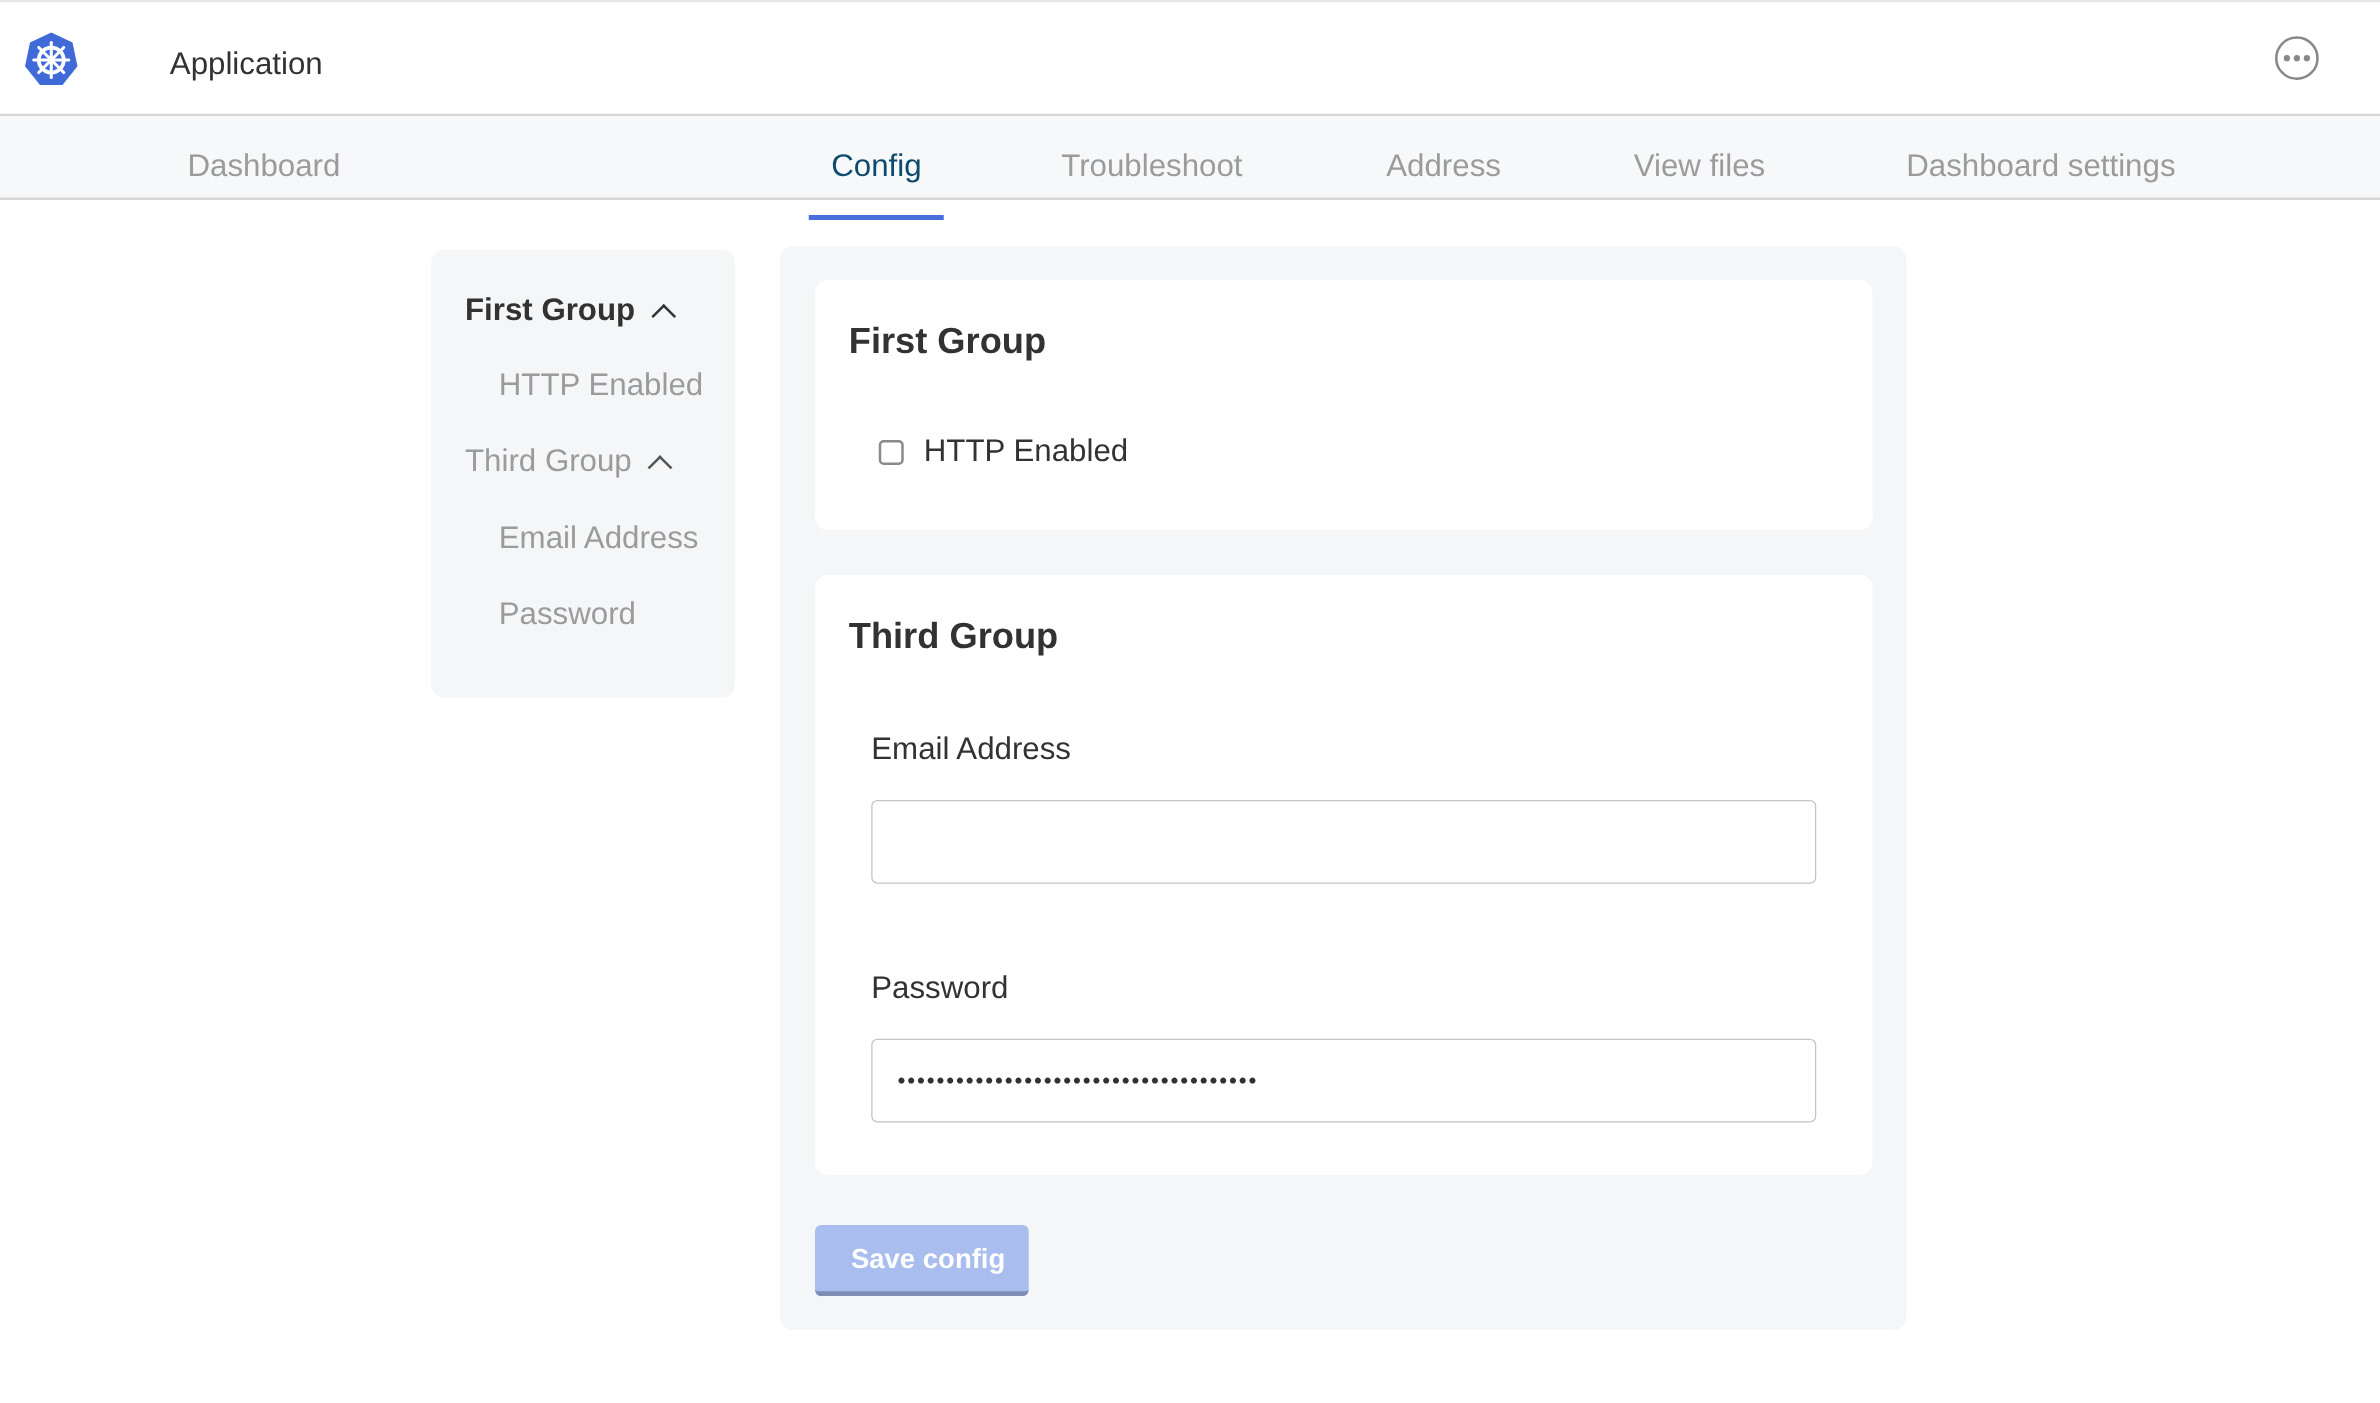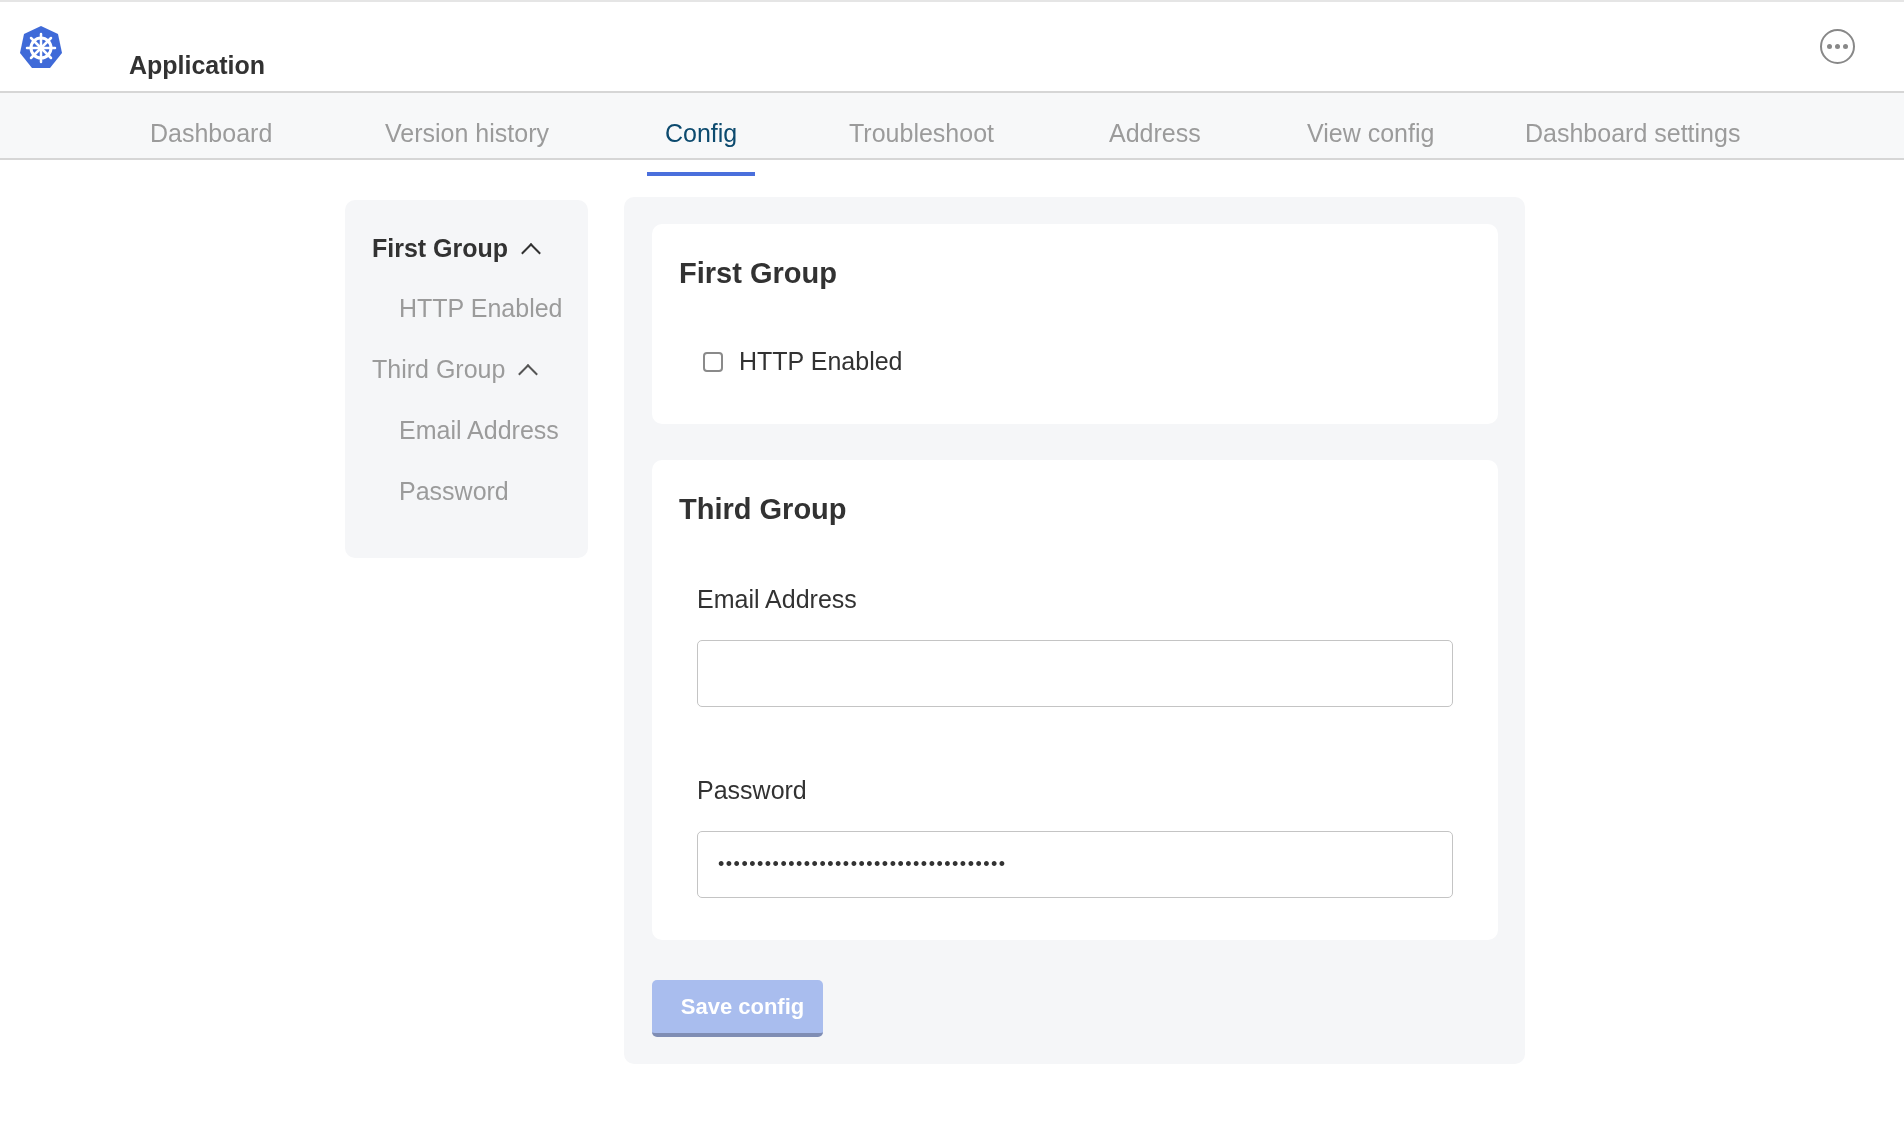--- a/index.html
+++ b/index.html
@@ -10,7 +10,7 @@
 
     .header { position: absolute; left: 0; top: 2px; width: 1904px; height: 91px; background: #ffffff; border-bottom: 2px solid #d6d6d6; }
     .logo { position: absolute; left: 17px; top: 22px; width: 48px; height: 48px; }
-    .app-tab { position: absolute; left: 104px; top: 18px; width: 186px; height: 91px; display: flex; align-items: center; justify-content: center; font-size: 25px; color: #323232; cursor: pointer; font-weight: bold; }
+    .app-tab { position: absolute; left: 104px; top: 4px; width: 186px; height: 91px; display: flex; align-items: center; justify-content: center; font-size: 25px; color: #323232; cursor: pointer; }
     .app-tab::after { content: ""; position: absolute; left: 0; right: 0; bottom: -2px; height: 4px; background: #4a6fdc; }
     .more-btn { position: absolute; left: 1820px; top: 27px; width: 35px; height: 35px; border: 2px solid #888; border-radius: 50%; display: flex; align-items: center; justify-content: center; gap: 3px; cursor: pointer; }
     .more-btn span { width: 5px; height: 5px; border-radius: 50%; background: #888; display: block; }

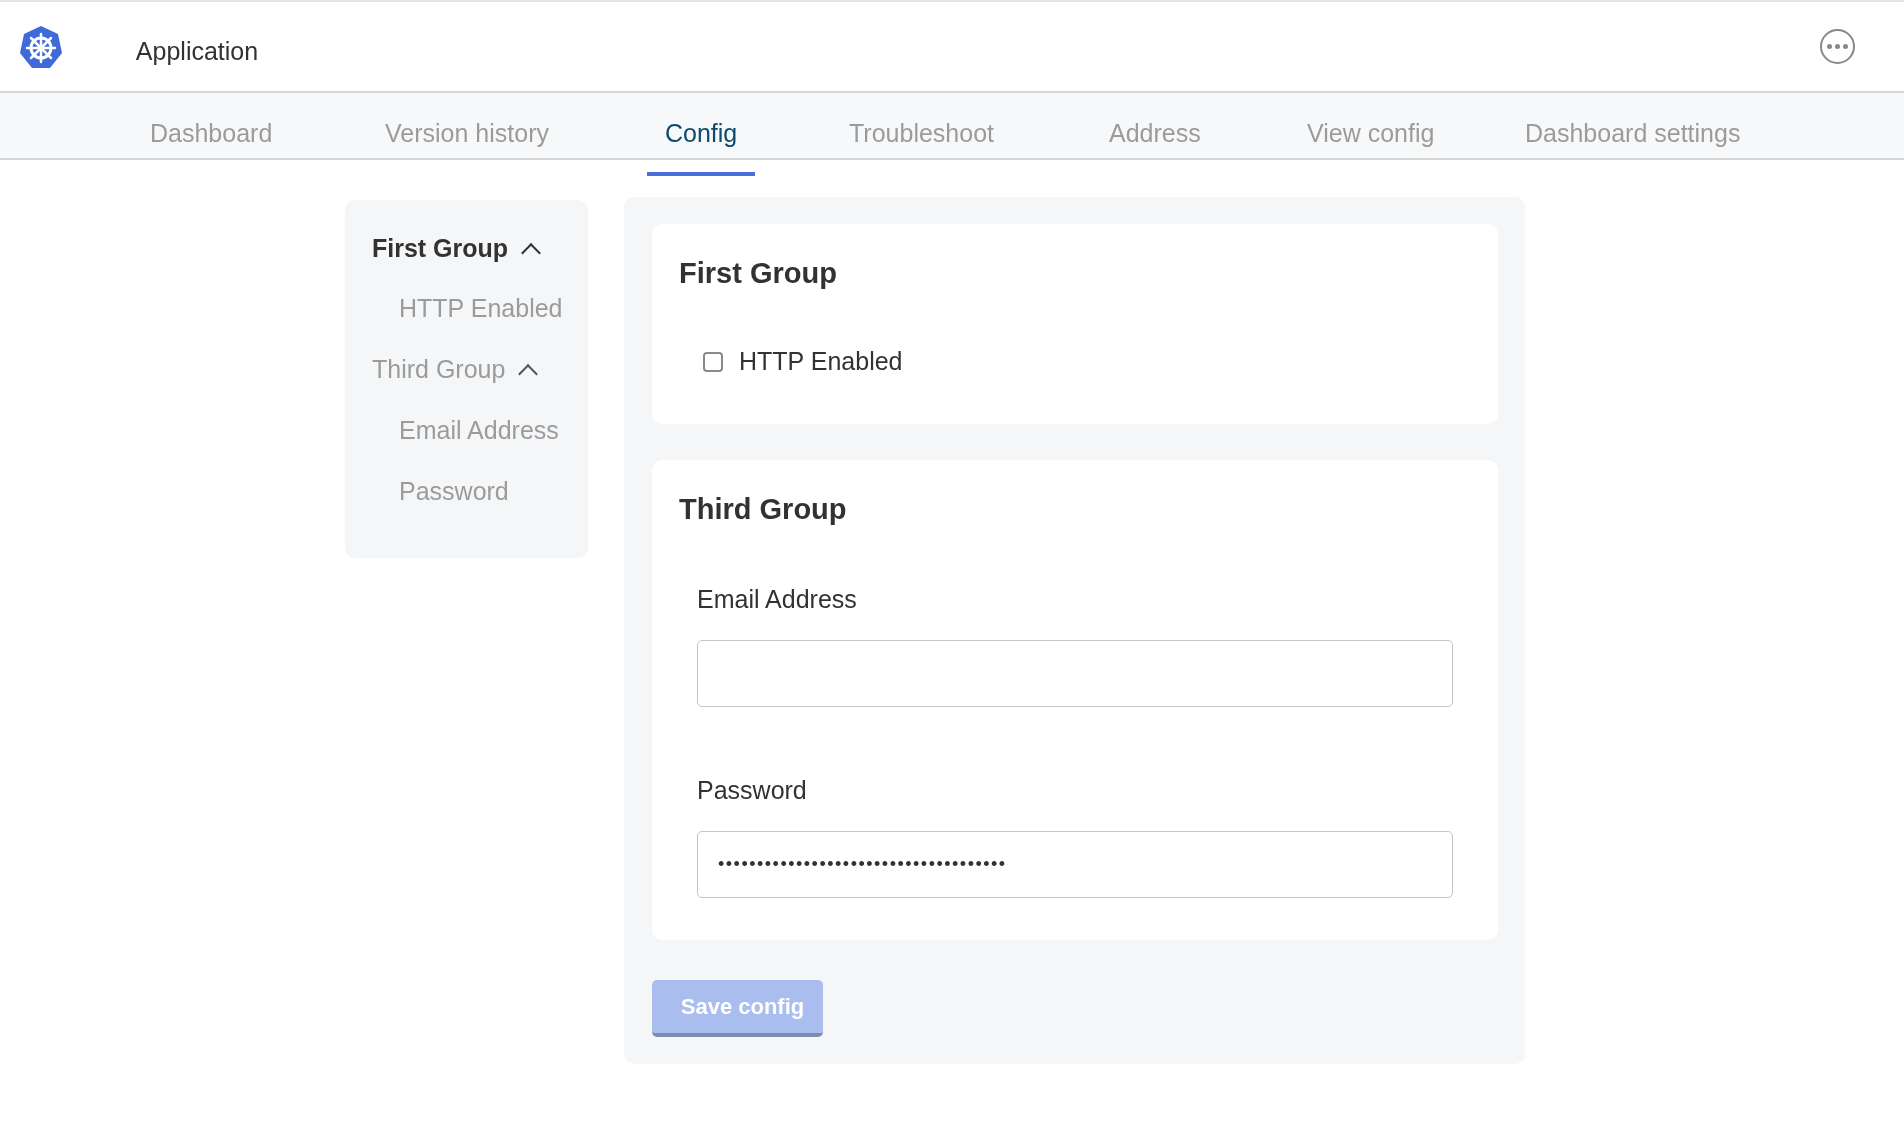--- a/index.html
+++ b/index.html
@@ -72,7 +72,6 @@
 
 <div class="subnav">
   <div class="subnav-tab" style="left:150px">Dashboard</div>
-  <div class="subnav-tab" style="left:385px">Version history</div>
   <div class="subnav-tab active" style="left:665px">Config</div>
   <div class="subnav-tab" style="left:849px">Troubleshoot</div>
   <div class="subnav-tab" style="left:1109px">Address</div>

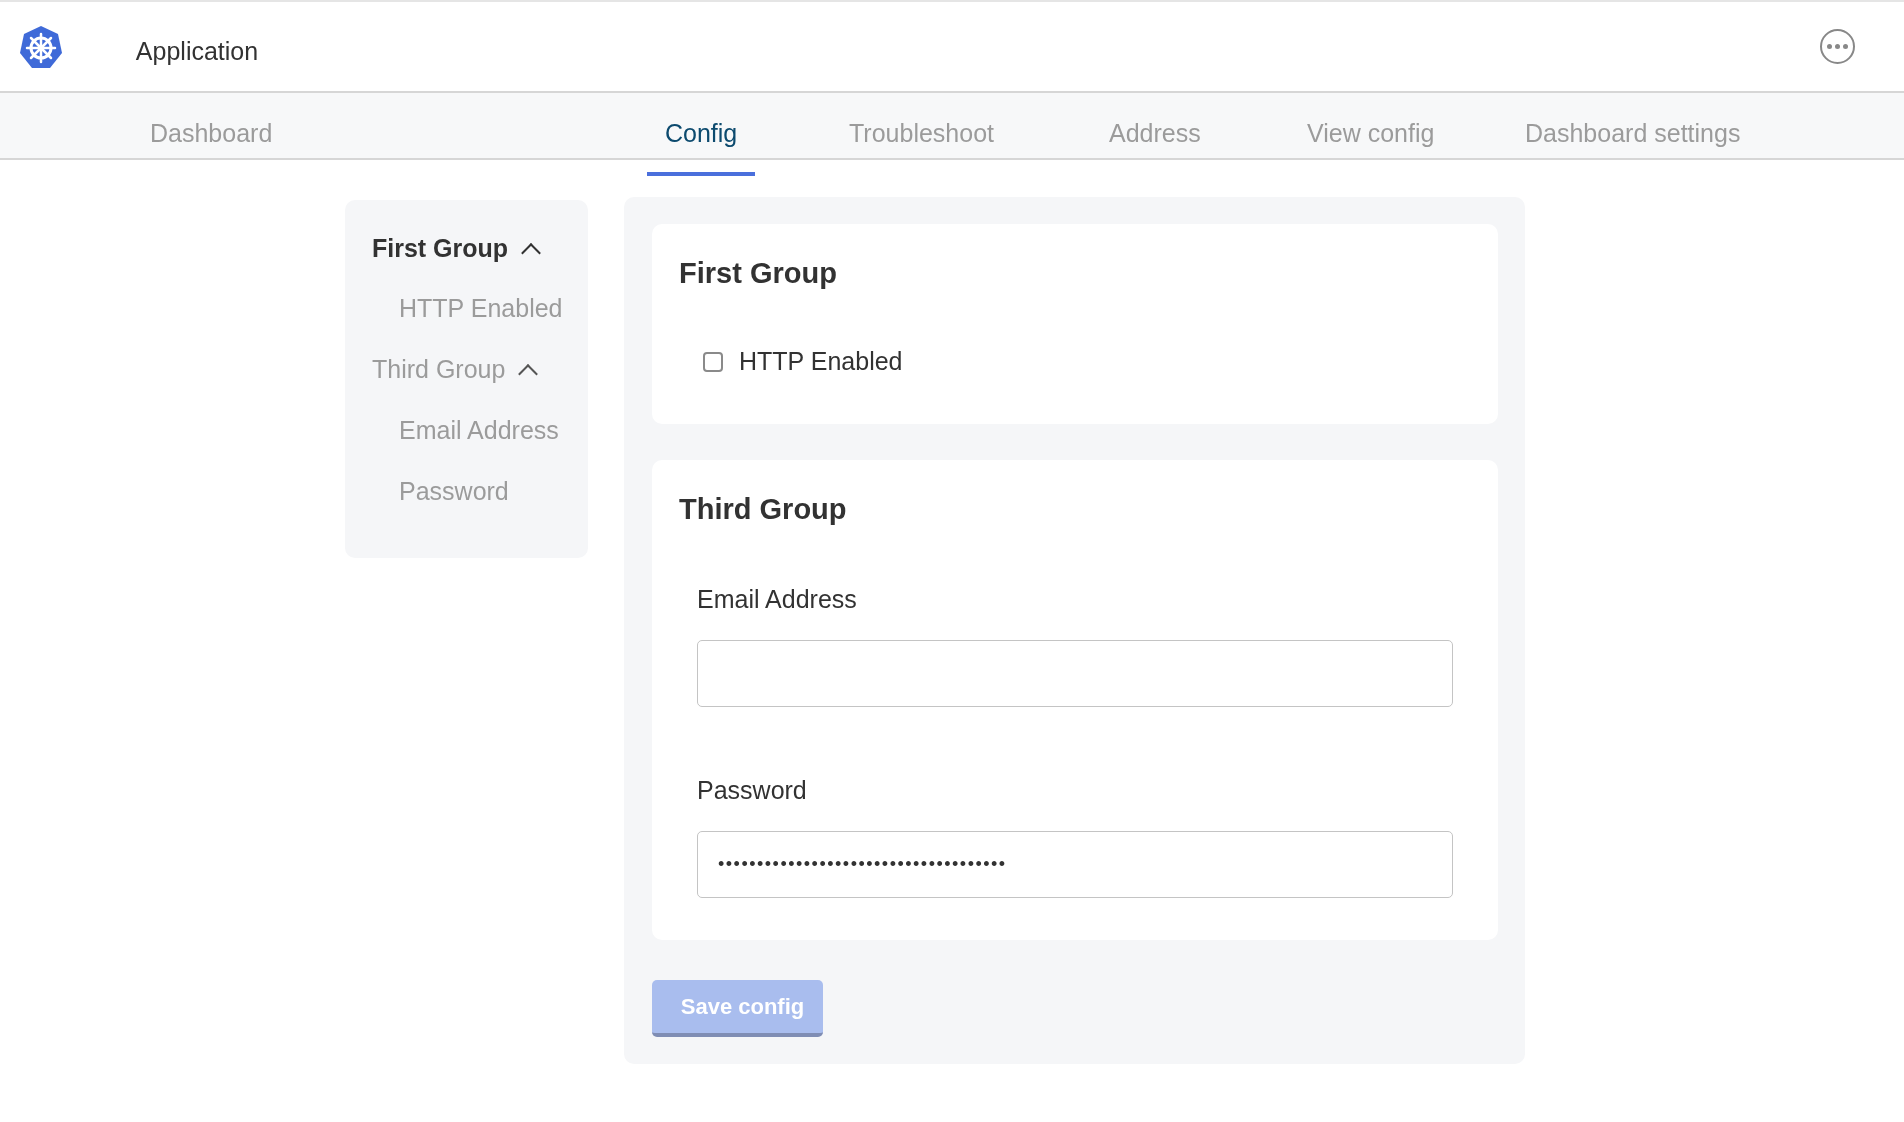--- a/index.html
+++ b/index.html
@@ -75,7 +75,7 @@
   <div class="subnav-tab active" style="left:665px">Config</div>
   <div class="subnav-tab" style="left:849px">Troubleshoot</div>
   <div class="subnav-tab" style="left:1109px">Address</div>
-  <div class="subnav-tab" style="left:1307px">View config</div>
+  <div class="subnav-tab" style="left:1307px">View files</div>
   <div class="subnav-tab" style="left:1525px">Dashboard settings</div>
 </div>
 

